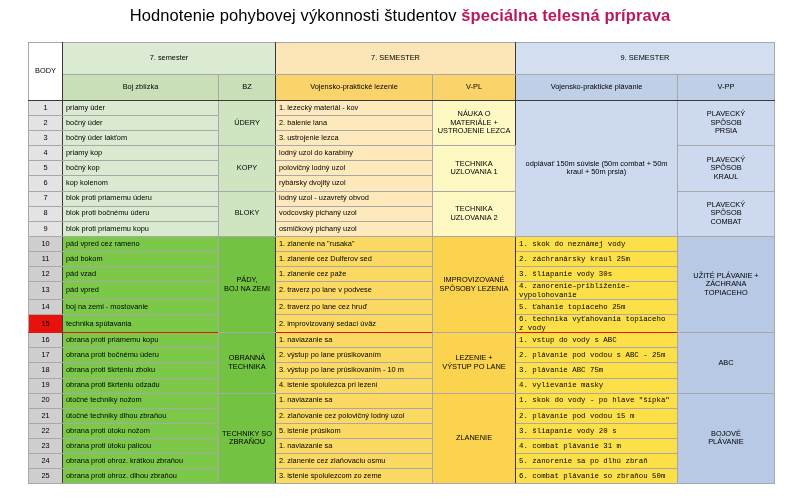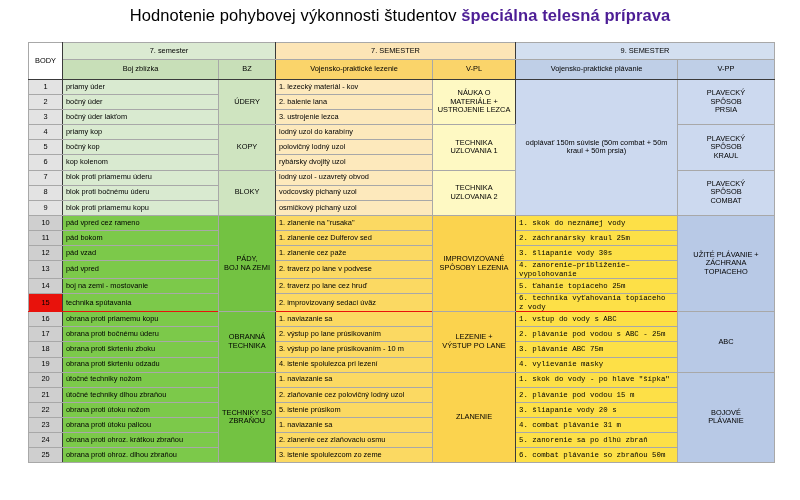--- a/index.html
+++ b/index.html
@@ -26,7 +26,7 @@
     white-space: nowrap;
   }
   #page-title .accent {
-    color: #4c1d95;
+    color: #be185d;
     font-weight: bold;
   }
 

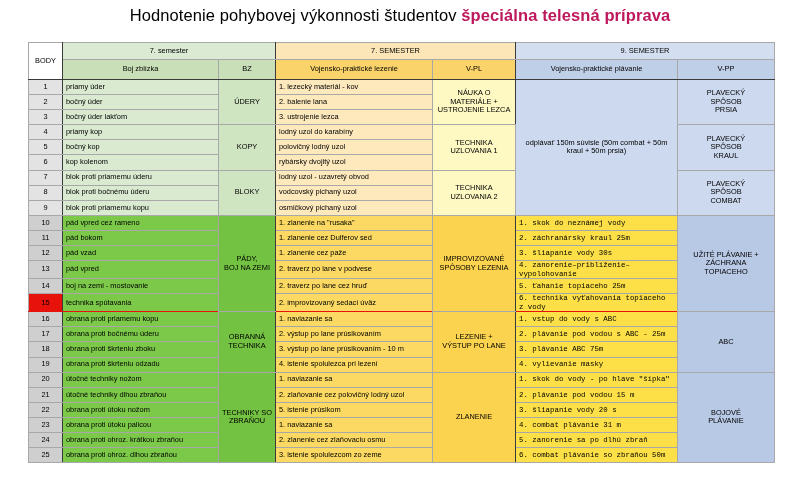--- a/index.html
+++ b/index.html
@@ -77,7 +77,7 @@
     text-align: center;
     font-size: 8.4px;
     font-weight: normal;
-    height: 17px;
+    height: 32px;
   }
   th.sub {
     text-align: center;

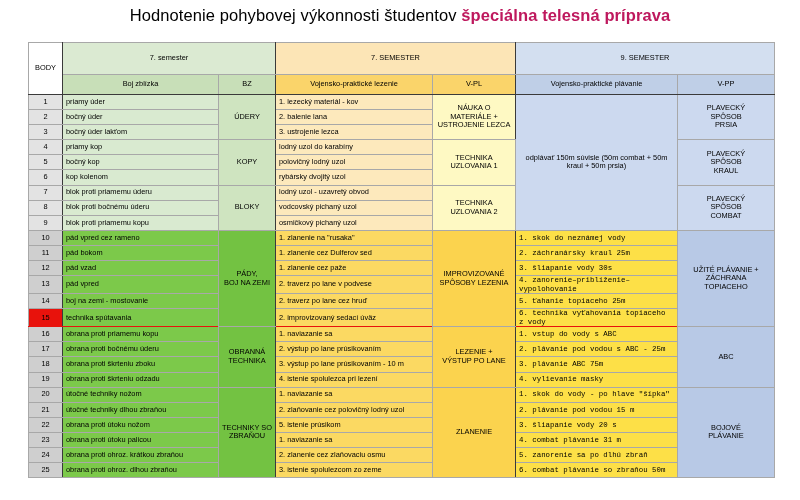--- a/index.html
+++ b/index.html
@@ -83,7 +83,7 @@
     text-align: center;
     font-size: 8.4px;
     font-weight: bold;
-    height: 20px;
+    height: 26px;
     border-bottom: 1.3px solid #3a3a3a !important;
   }
   th.sem-g  { background: #dbead2; }

